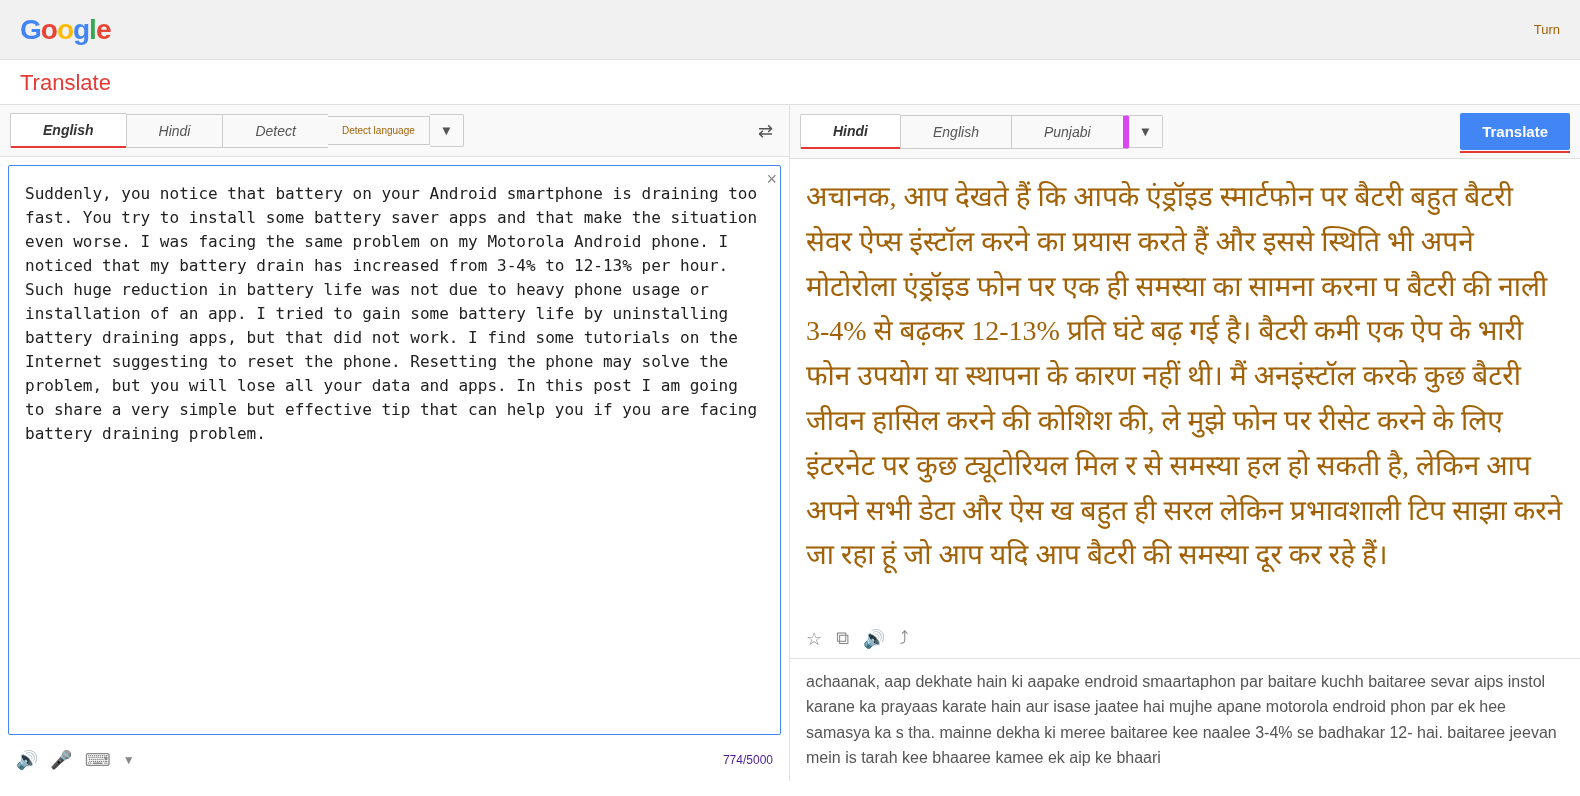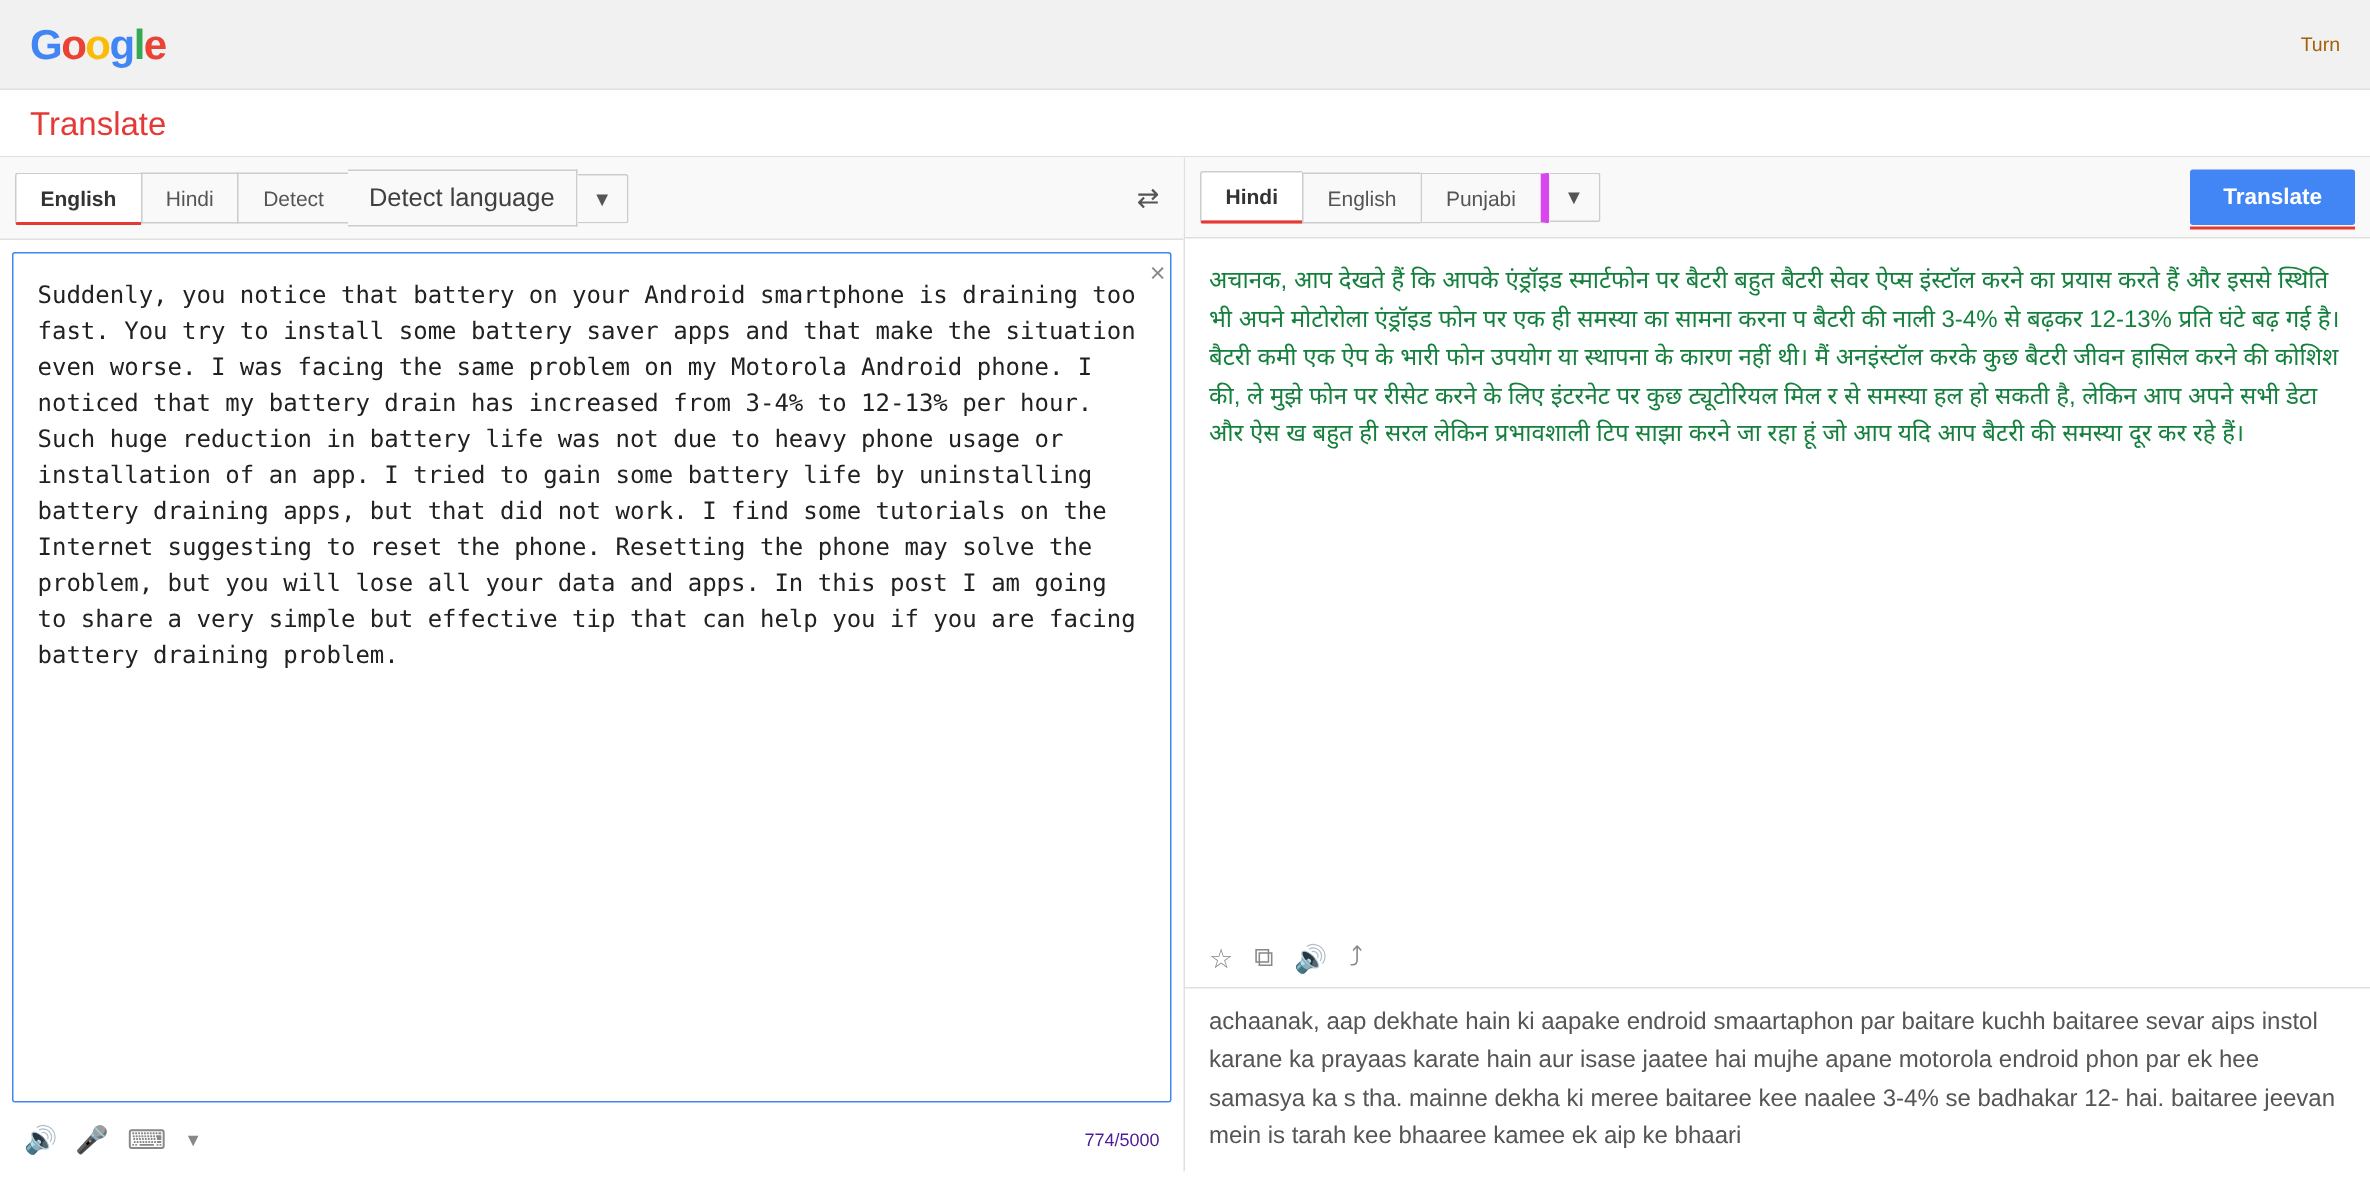--- a/index.html
+++ b/index.html
@@ -75,13 +75,14 @@
     }
 
     .lang-tab {
-      padding: 8px 16px;
+      padding: 8px 32px;
       border: 1px solid #ccc;
       background: #f9f9f9;
       cursor: pointer;
       font-size: 14px;
       color: #555;
       border-right: none;
+      font-style: italic;
     }
     .lang-tab:first-child {
       border-radius: 2px 0 0 2px;

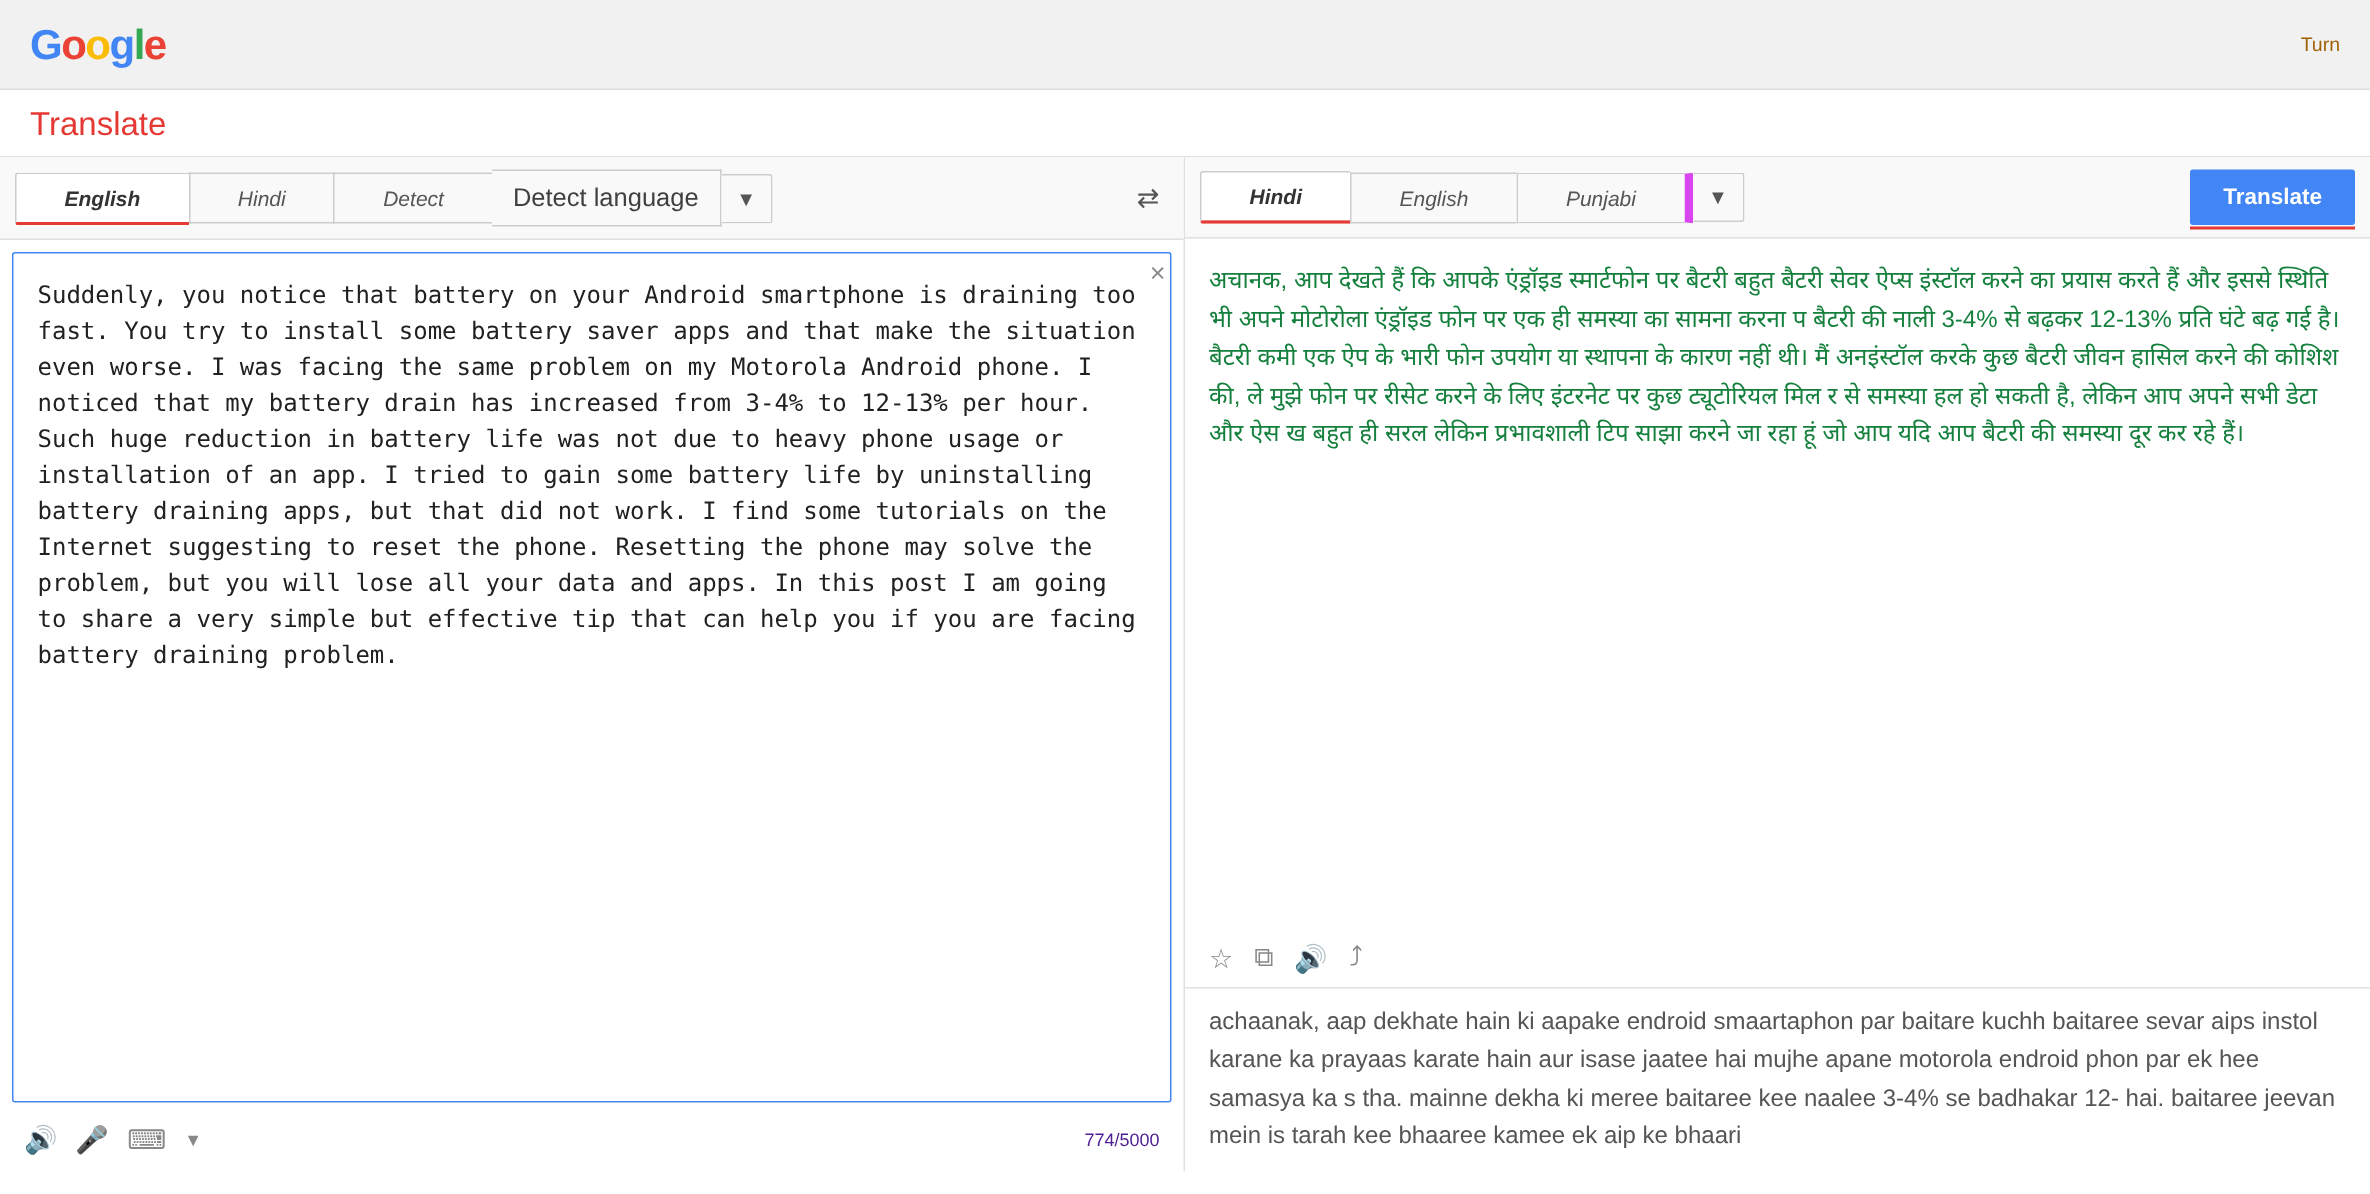--- a/index.html
+++ b/index.html
@@ -113,8 +113,8 @@
       border: 1px solid #ccc;
       background: #f9f9f9;
       cursor: pointer;
-      font-size: 17px;
-      color: #404040;
+      font-size: 10px;
+      color: #a16207;
       border-left: none;
     }
 

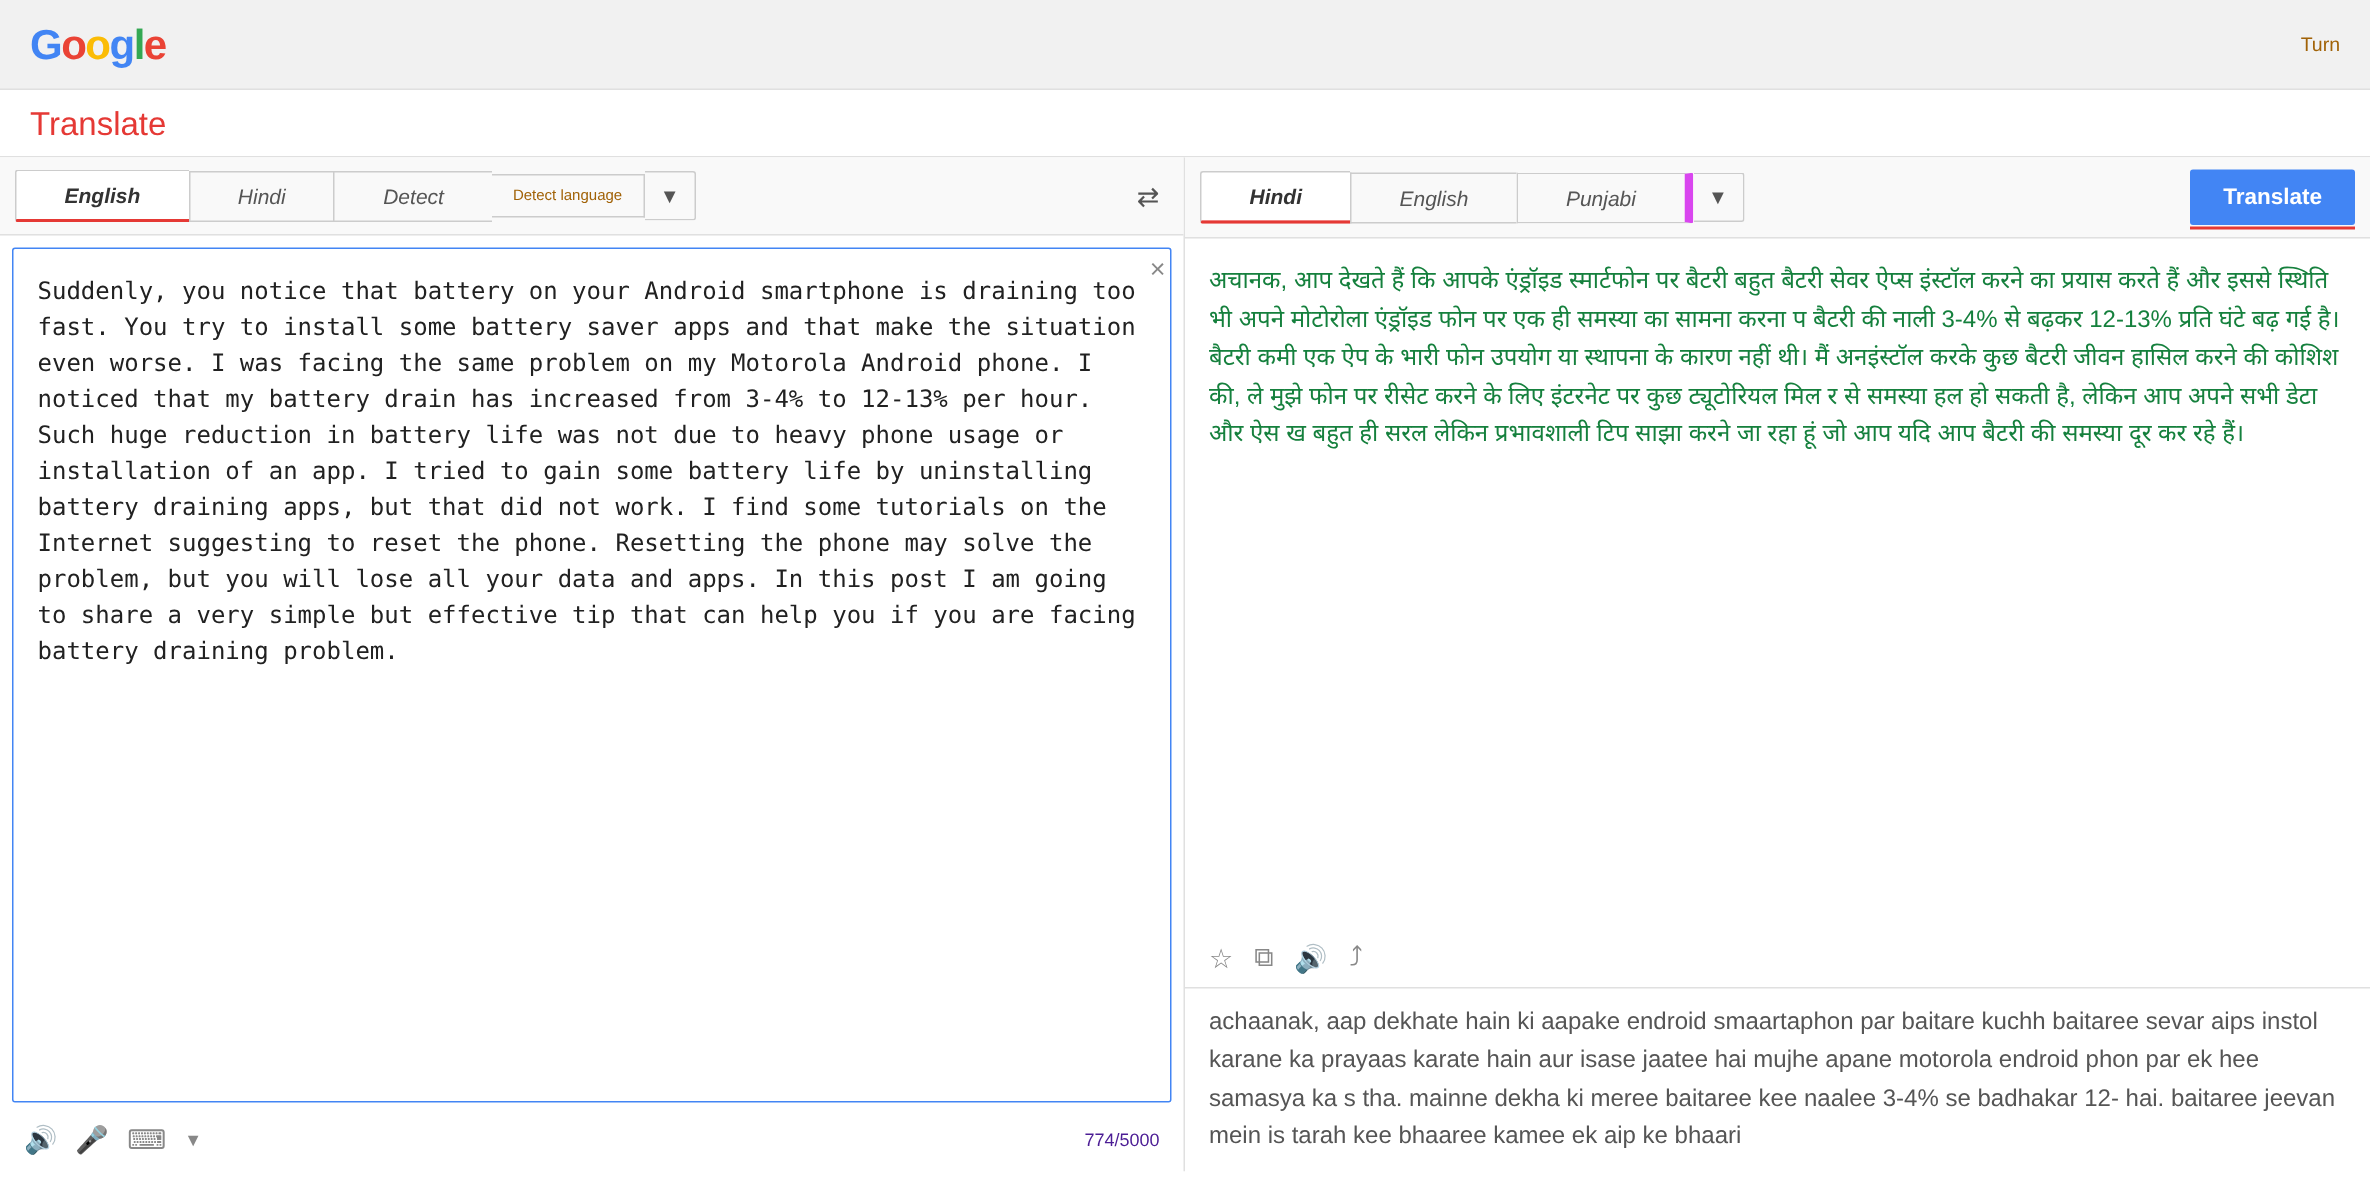--- a/index.html
+++ b/index.html
@@ -226,11 +226,12 @@
     
     .translation-output {
       padding: 16px;
-      font-size: 16px;
-      color: #15803d;
+      font-size: 28px;
+      color: #a16207;
       line-height: 1.6;
       flex: 1;
       overflow-y: auto;
+      font-family: Liberation Serif, serif;
     }
 
     .translation-romanized {

